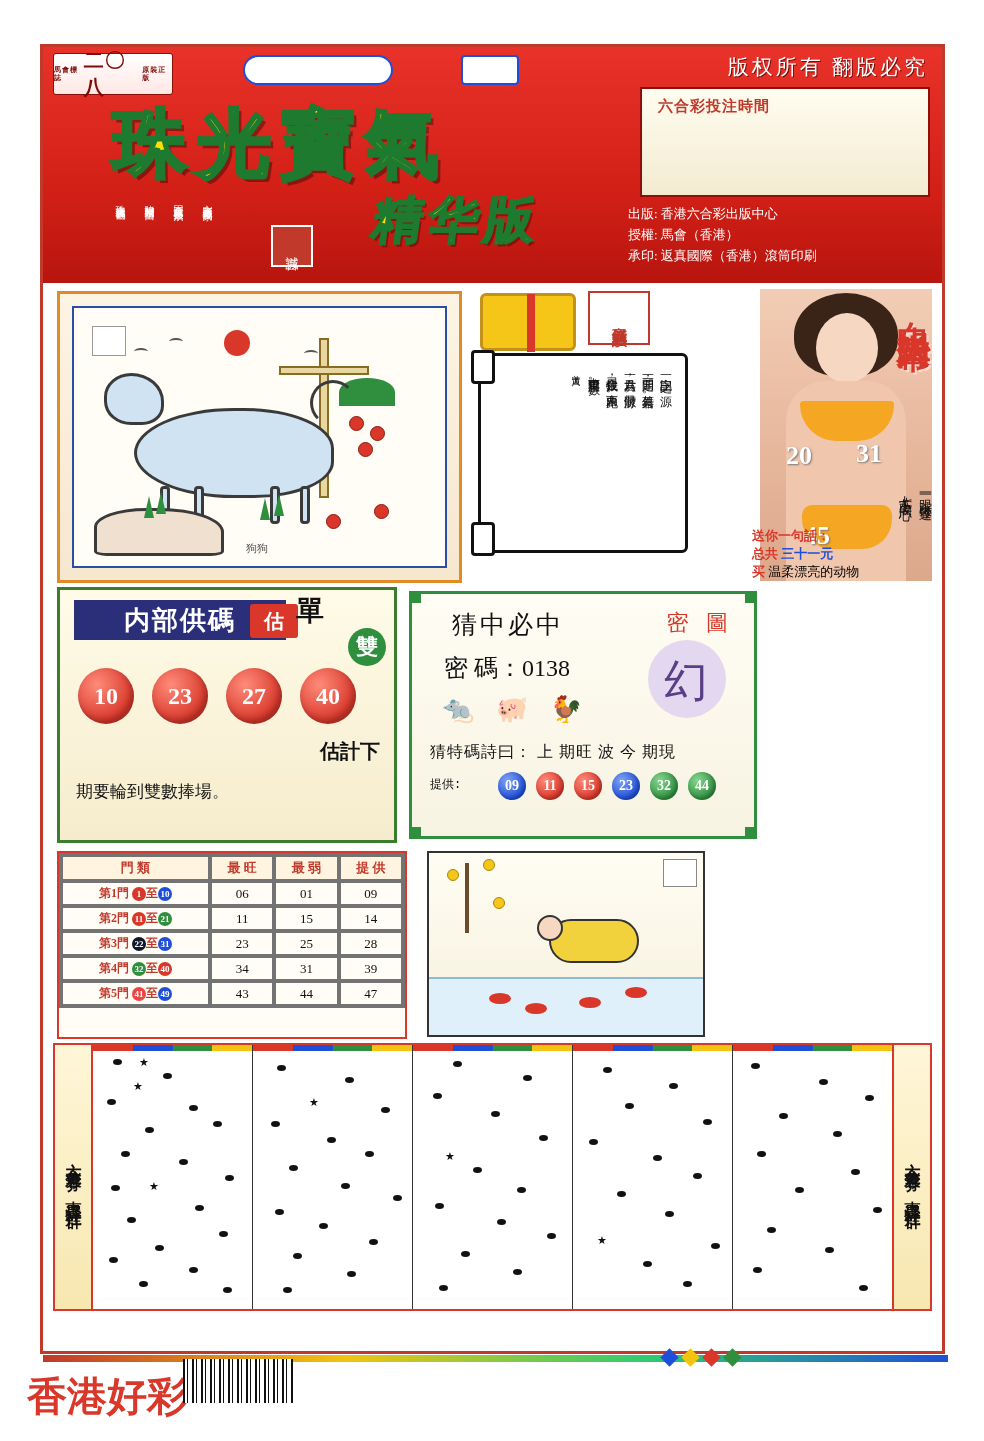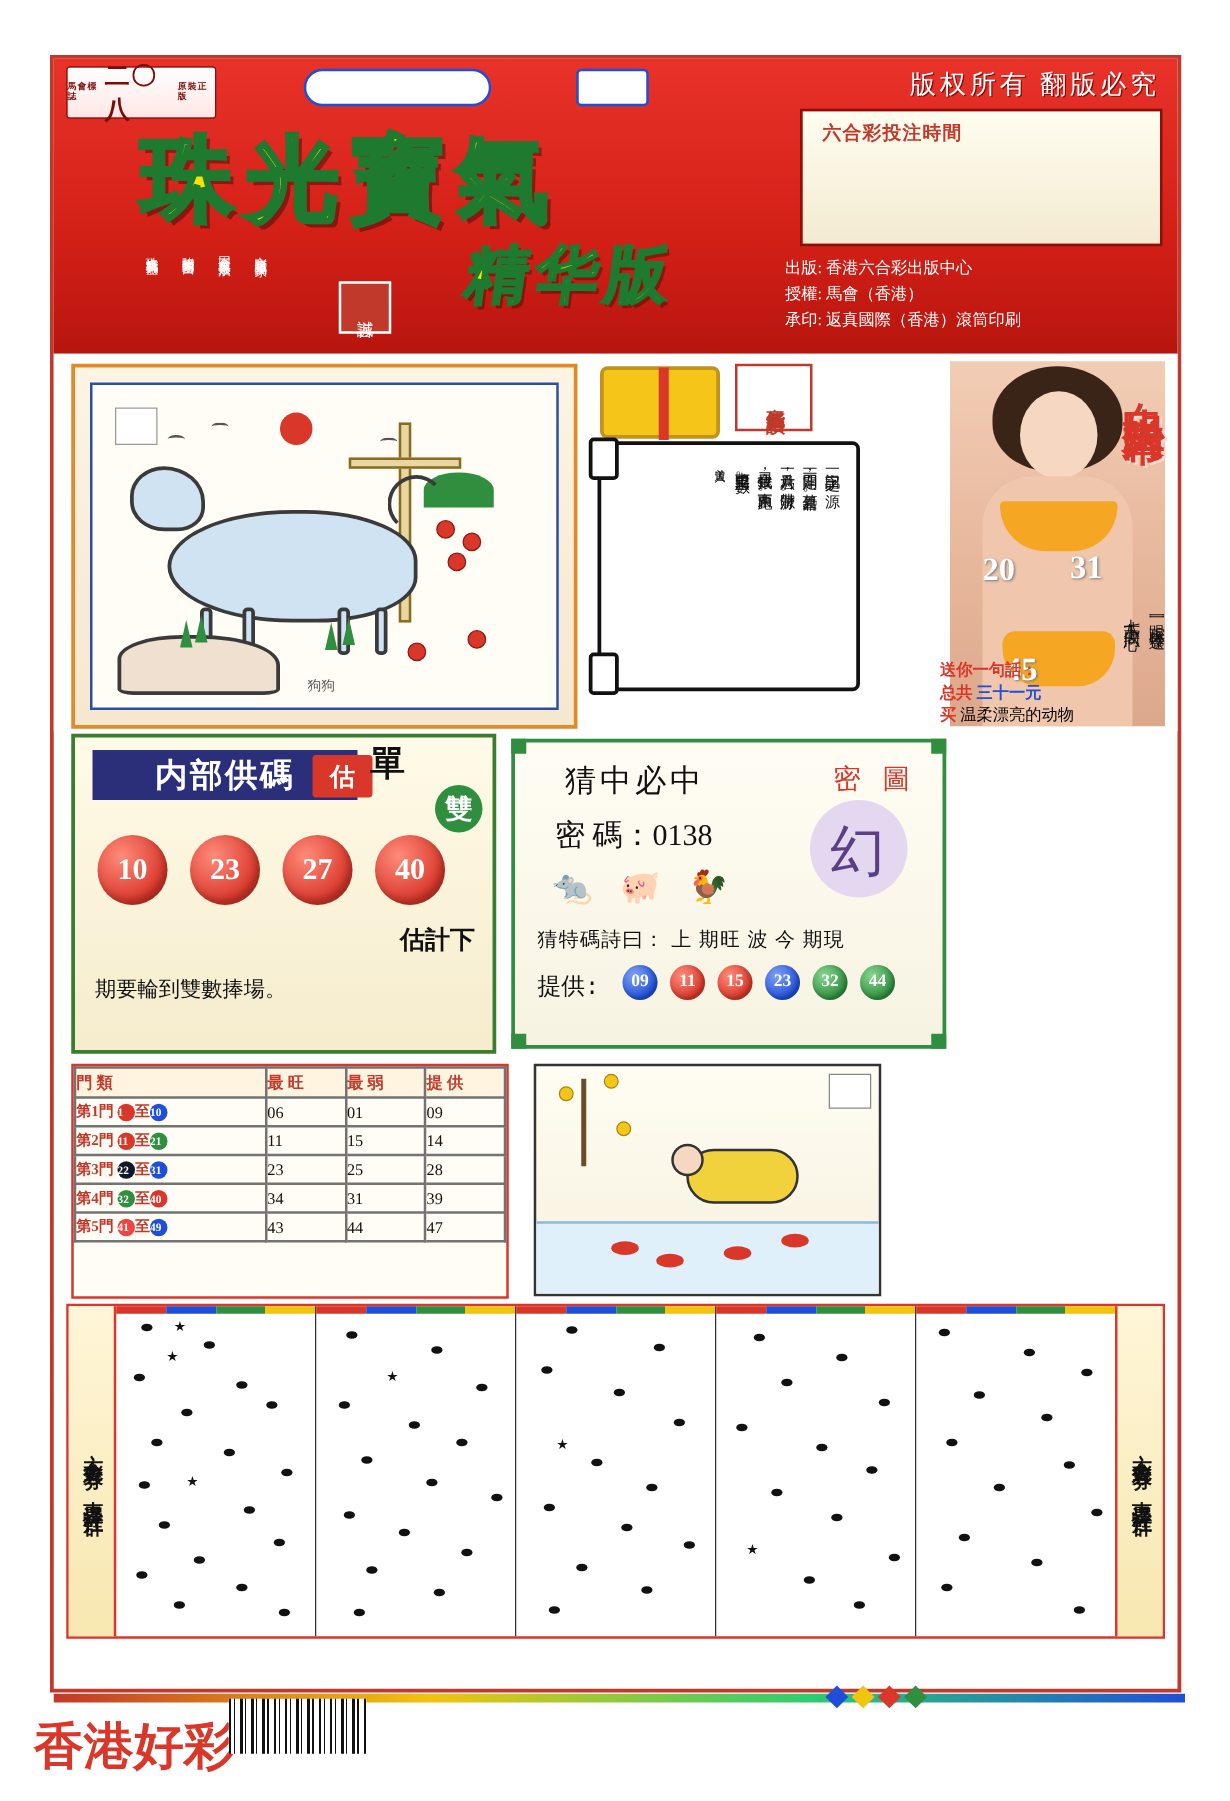--- a/index.html
+++ b/index.html
@@ -233,7 +233,7 @@
   .mi-glyph { position:absolute; right:46px; top:58px; font-family:"Liberation Serif", serif; font-size:44px; color:#5b3f86;}
   .animals { position:absolute; left:30px; top:100px; display:flex; gap:22px; font-size:26px; }
   .panelB .poem { position:absolute; left:18px; top:148px; font-family:"Liberation Serif", serif; font-size:16px; color:#111; letter-spacing:1px;}
-  .panelB .give { position:absolute; left:18px; top:182px; font-family:Liberation Mono, monospace; font-size:19px; color:#111;}
+  .panelB .give { position:absolute; left:18px; top:182px; font-family:Liberation Mono, monospace; font-size:12px; color:#111;}
   .minirow { position:absolute; left:86px; top:178px; display:flex; gap:10px;}
   .mini {
     width:28px; height:28px; border-radius:50%; color:#fff;

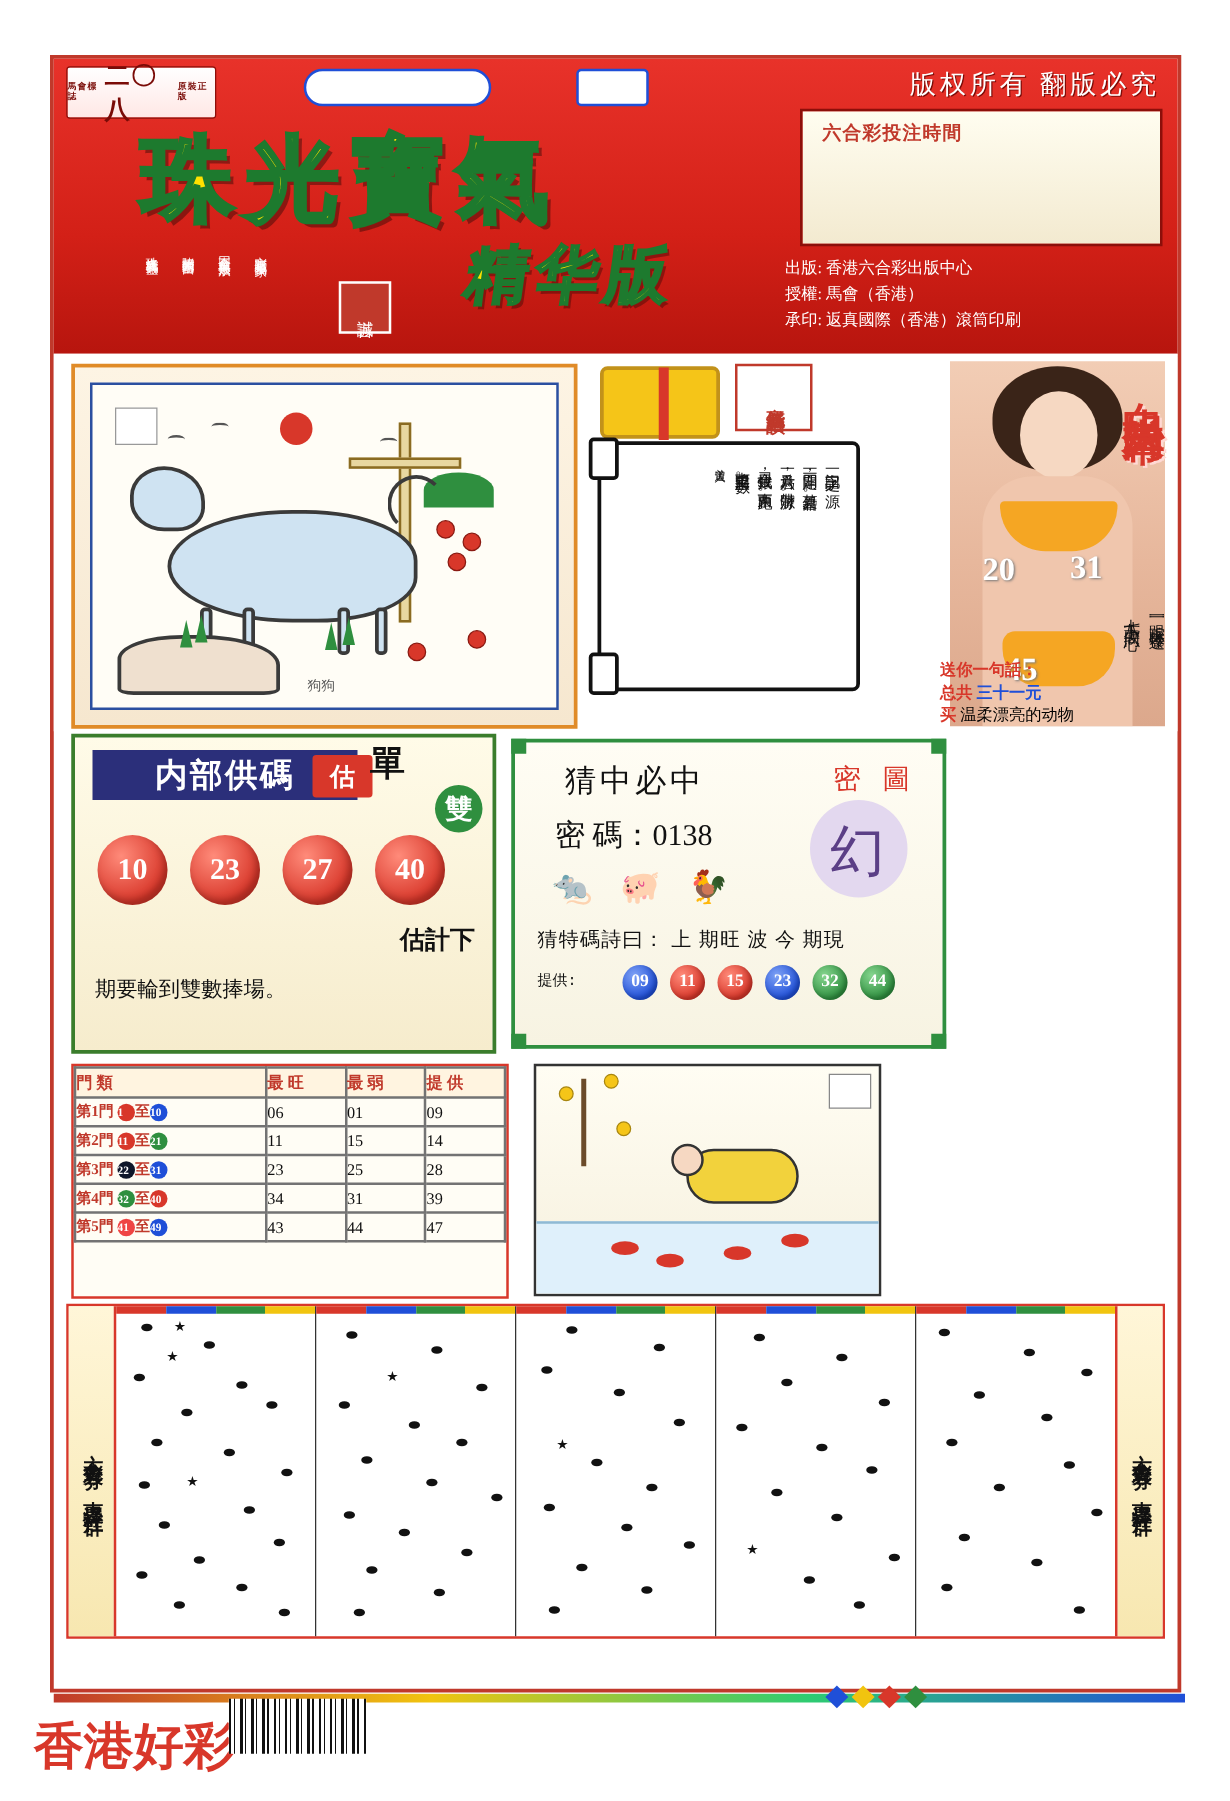--- a/index.html
+++ b/index.html
@@ -247,7 +247,7 @@
   .row4 { position:relative; height:192px; display:flex; }
   .tablebox { width:350px; margin:4px 0 0 14px; border:2px solid #d8372a; background:#fffdf5;}
   table.t { width:100%; border-collapse:collapse; font-family:"Liberation Serif", serif; }
-  table.t th, table.t td { border:2px solid #737373; text-align:left; font-size:13px; padding:2px 0; color:#111;}
+  table.t th, table.t td { border:4px solid #737373; text-align:center; font-size:13px; padding:2px 0; color:#111;}
   table.t caption { background:#fde9c9; color:#c0392b; font-size:17px; font-weight:bold; padding:3px 0; letter-spacing:2px; border:1px solid #d8372a; border-bottom:none;}
   table.t thead th { background:#fff4e0; color:#c0392b; font-size:13px;}
   table.t td.firstcol { color:#c0392b; font-weight:bold; font-size:12px;}

